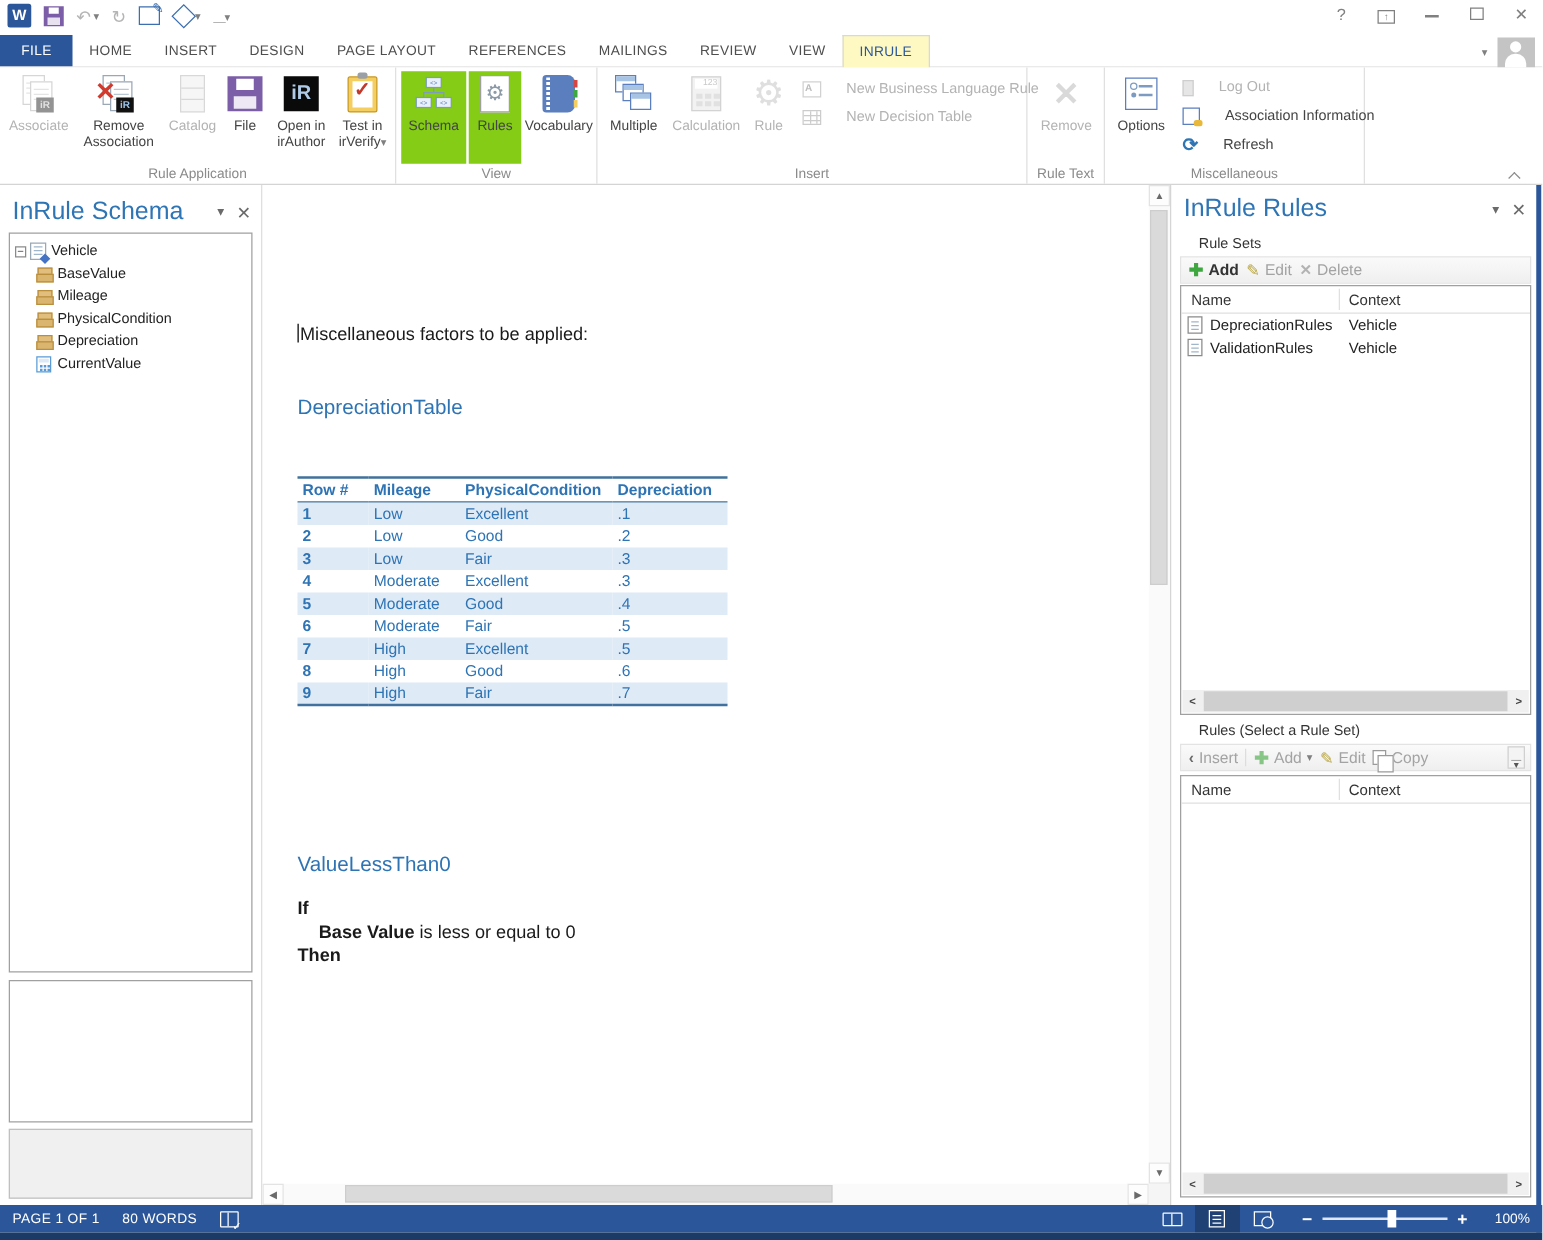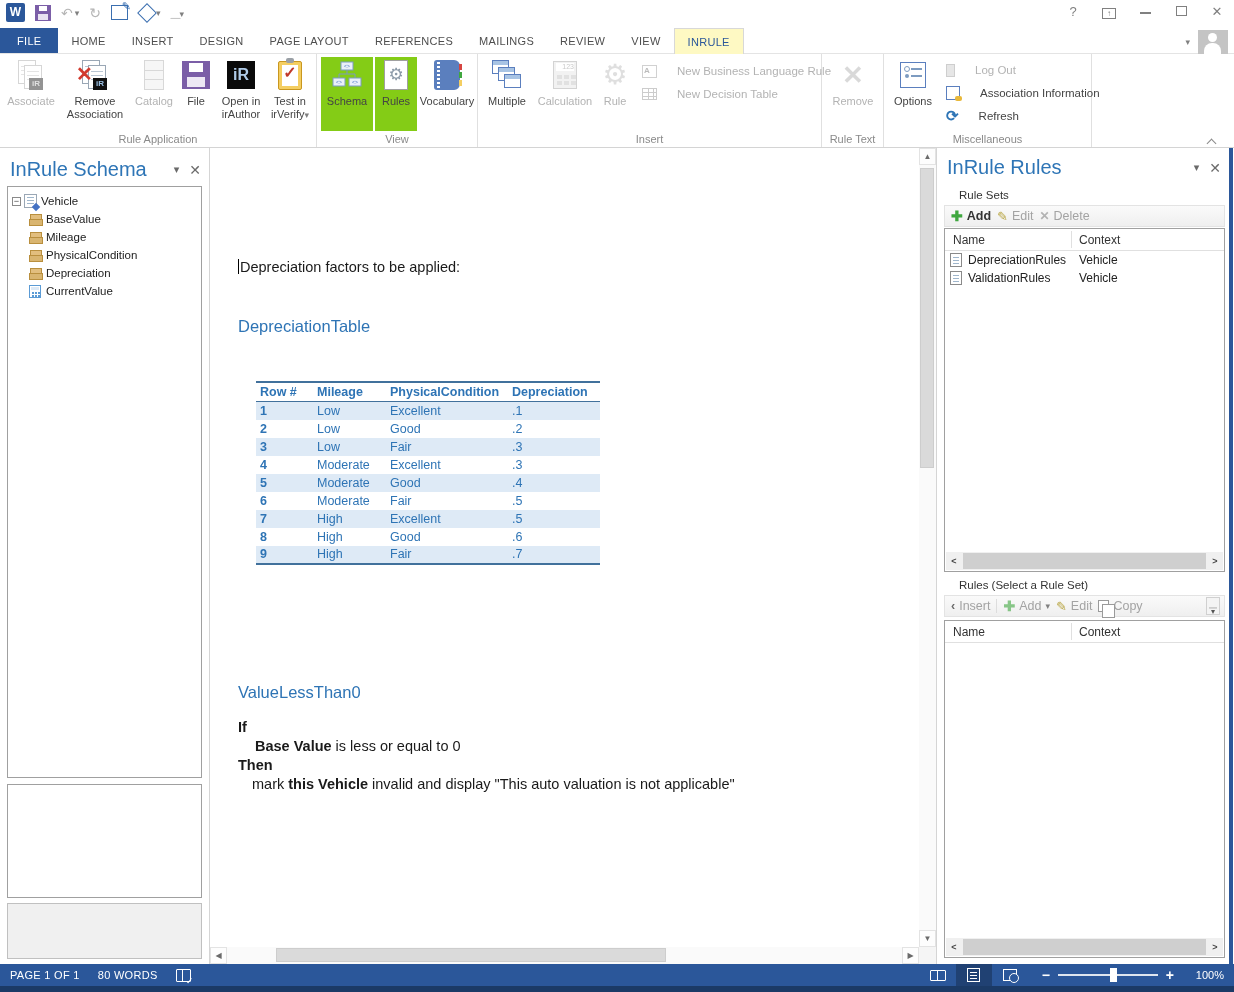--- a/index.html
+++ b/index.html
@@ -445,7 +445,7 @@
   </div>
 
   <div id="doc-area">
-    <div class="doc-text" style="left:28px; top:111px;"><span class="caret"></span><span>Depreciation factors to be applied:</span></div>
+    <div class="doc-text" style="left:28px; top:111px;"><span class="caret"></span><span>Miscellaneous factors to be applied:</span></div>
     <div class="doc-heading" style="left:28px; top:169px;">DepreciationTable</div>
 
     <table class="doc-table">

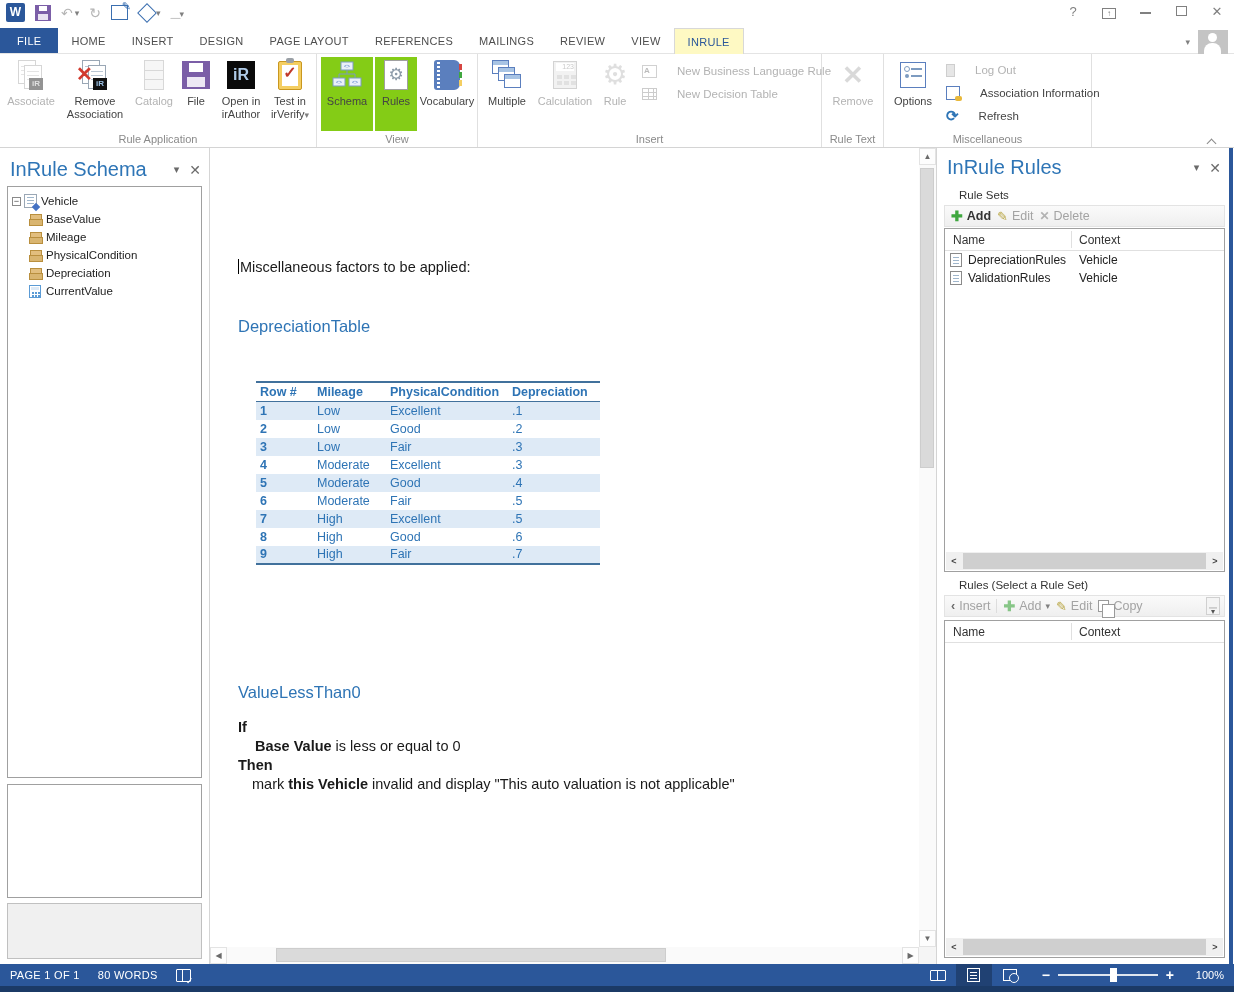--- a/index.html
+++ b/index.html
@@ -128,7 +128,7 @@
   .doc-text { position:absolute; font-size:14.5px; color:#1A1A1A; white-space:pre; }
   .doc-heading { position:absolute; font-size:16.5px; color:#2E74B5; }
   .caret { display:inline-block; width:1px; height:15px; background:#000; vertical-align:-2px; margin-right:1px; }
-  .doc-table { position:absolute; left:28px; top:233px; border-collapse:collapse; font-size:12.5px; color:#2E74B5;margin-left:18px; }
+  .doc-table { position:absolute; left:28px; top:233px; border-collapse:collapse; font-size:12.5px; color:#2E74B5; }
   .doc-table th { font-weight:bold; text-align:left; border-top:2px solid #41719C; border-bottom:1px solid #41719C; padding:2px 4px; height:19px; }
   .doc-table td { padding:1px 4px; height:18px; }
   .doc-table tbody tr:nth-child(odd) { background:#DEEAF6; }

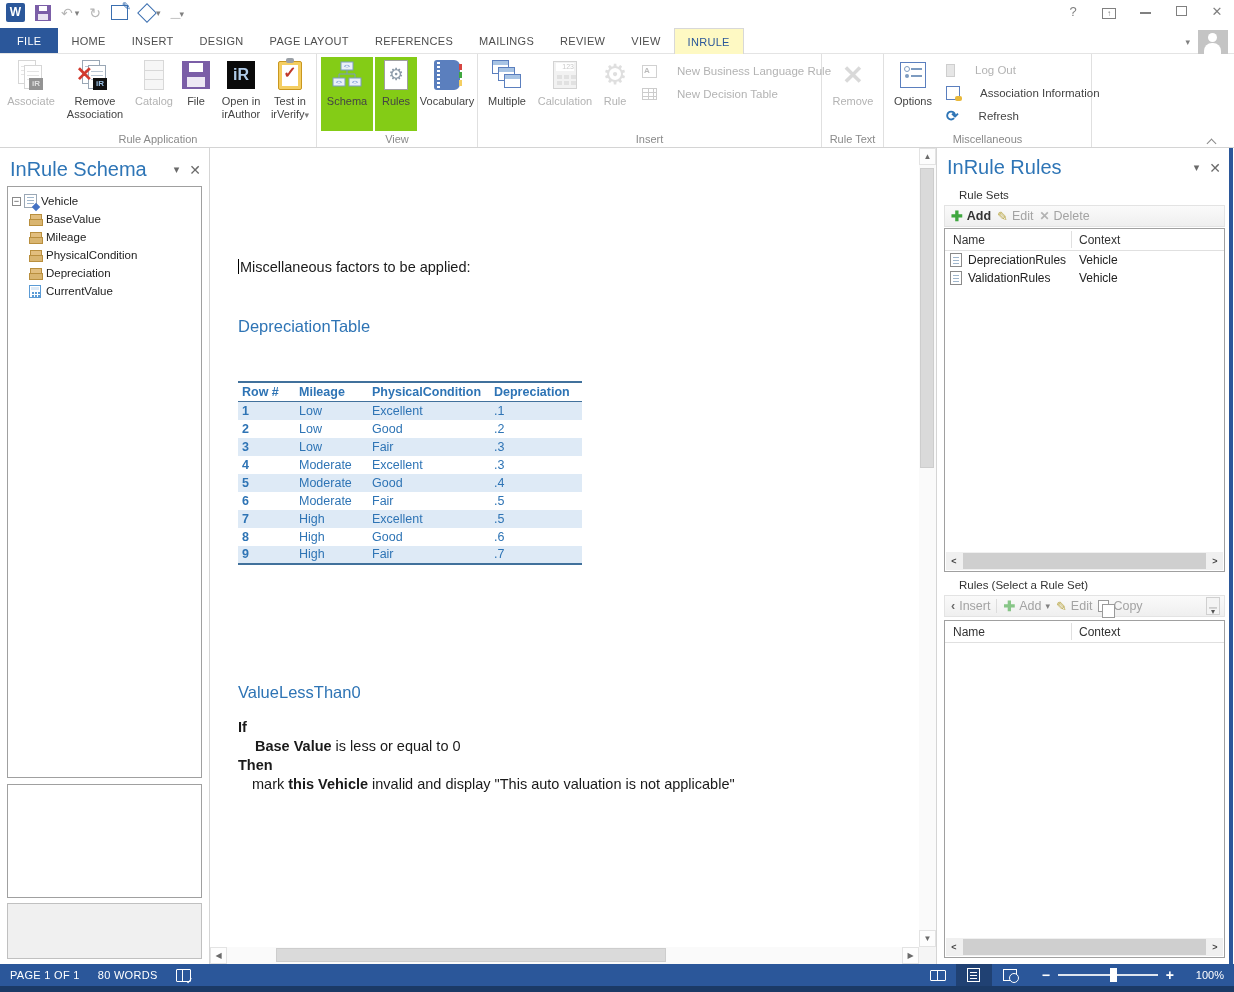--- a/index.html
+++ b/index.html
@@ -520,7 +520,6 @@
     <div class="doc-text" style="left:28px; top:571px; font-weight:bold;">If</div>
     <div class="doc-text" style="left:45px; top:590px;"><b class="inrule">Base Value</b><span> is less or equal to 0</span></div>
     <div class="doc-text" style="left:28px; top:609px; font-weight:bold;">Then</div>
-    <div class="doc-text" style="left:42px; top:628px;"><span>mark </span><b class="inrule">this Vehicle</b><span> invalid and display "This auto valuation is not applicable"</span></div>
 
     <div class="vscroll">
       <span class="sb-btn" style="top:0; left:0;">▲</span>

